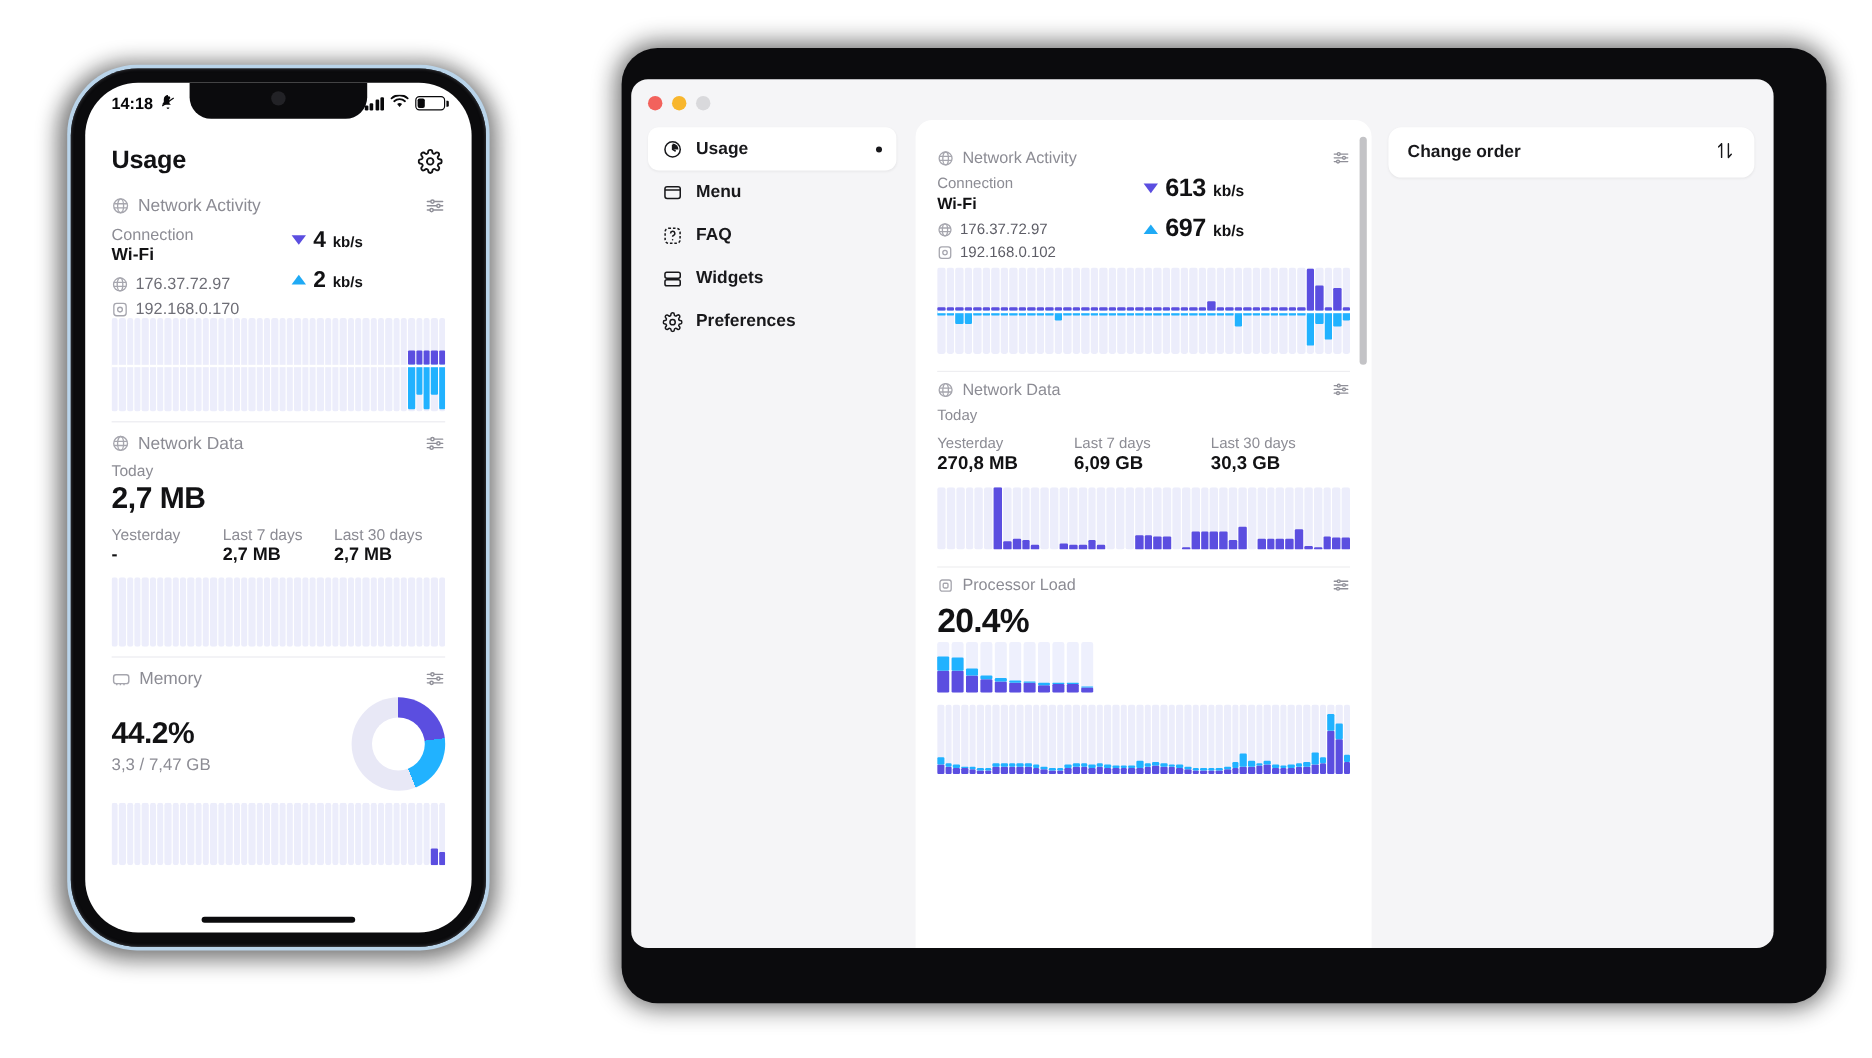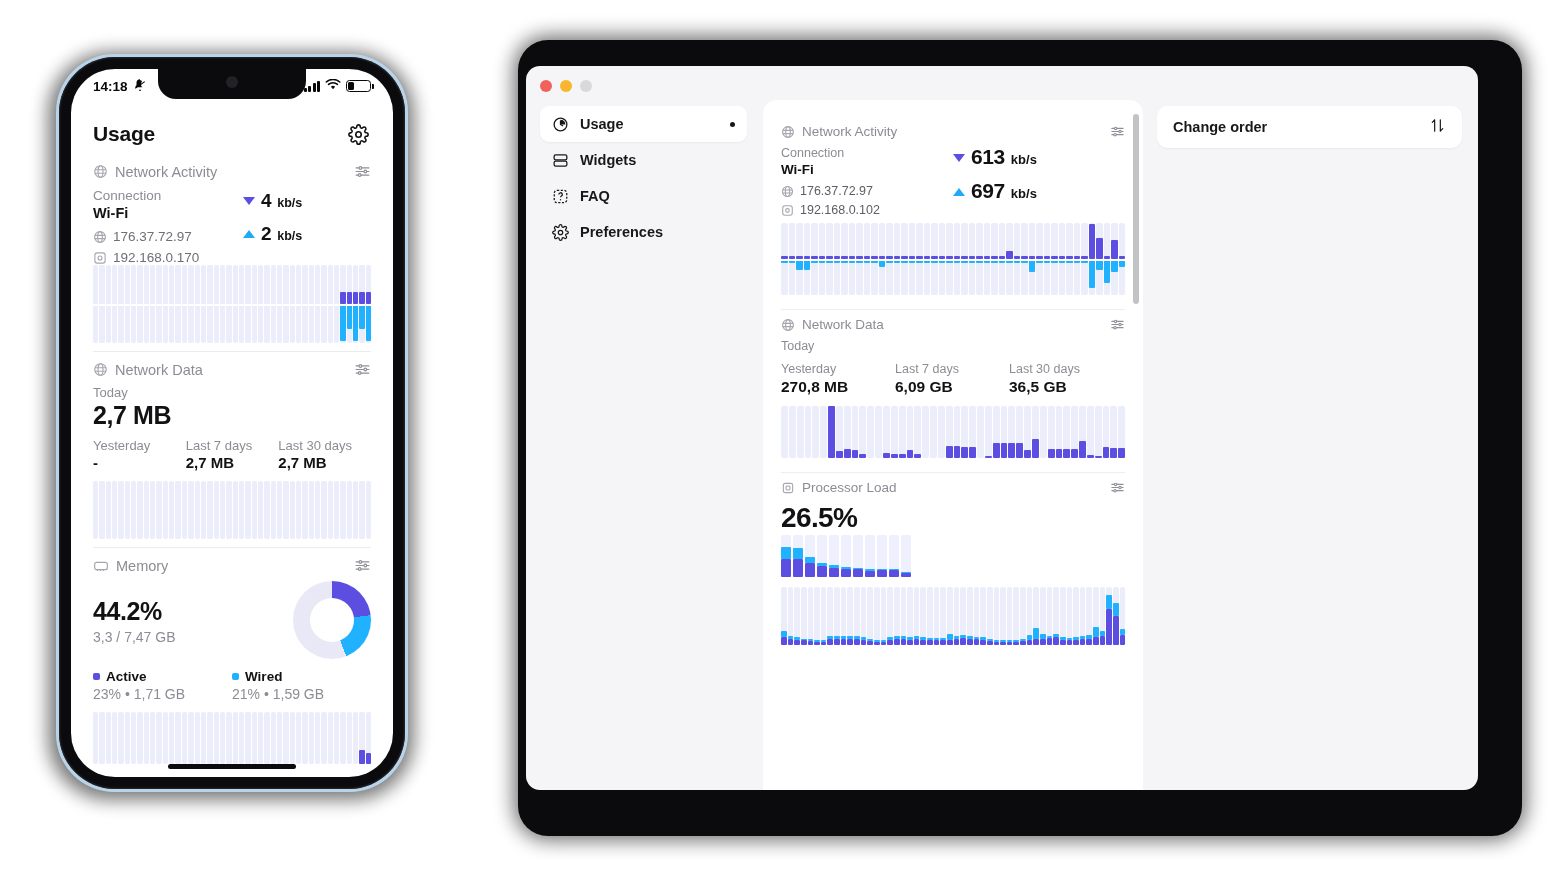--- a/index.html
+++ b/index.html
@@ -560,6 +560,15 @@
             </span>
             <span class="nlabel">Usage</span>
             <span class="nav-dot"></span>
+          </div>
+          <div class="nav-item">
+            <span class="ni">
+              <svg width="17" height="17" viewBox="0 0 24 24" fill="none" stroke="#18181b" stroke-width="1.8">
+                  <rect x="3" y="5" width="18" height="14" rx="2.6"></rect>
+                  <path d="M3 9h18"></path>
+                </svg>
+            </span>
+            <span class="nlabel">Menu</span>
           </div>
           <div class="nav-item">
             <span class="ni">

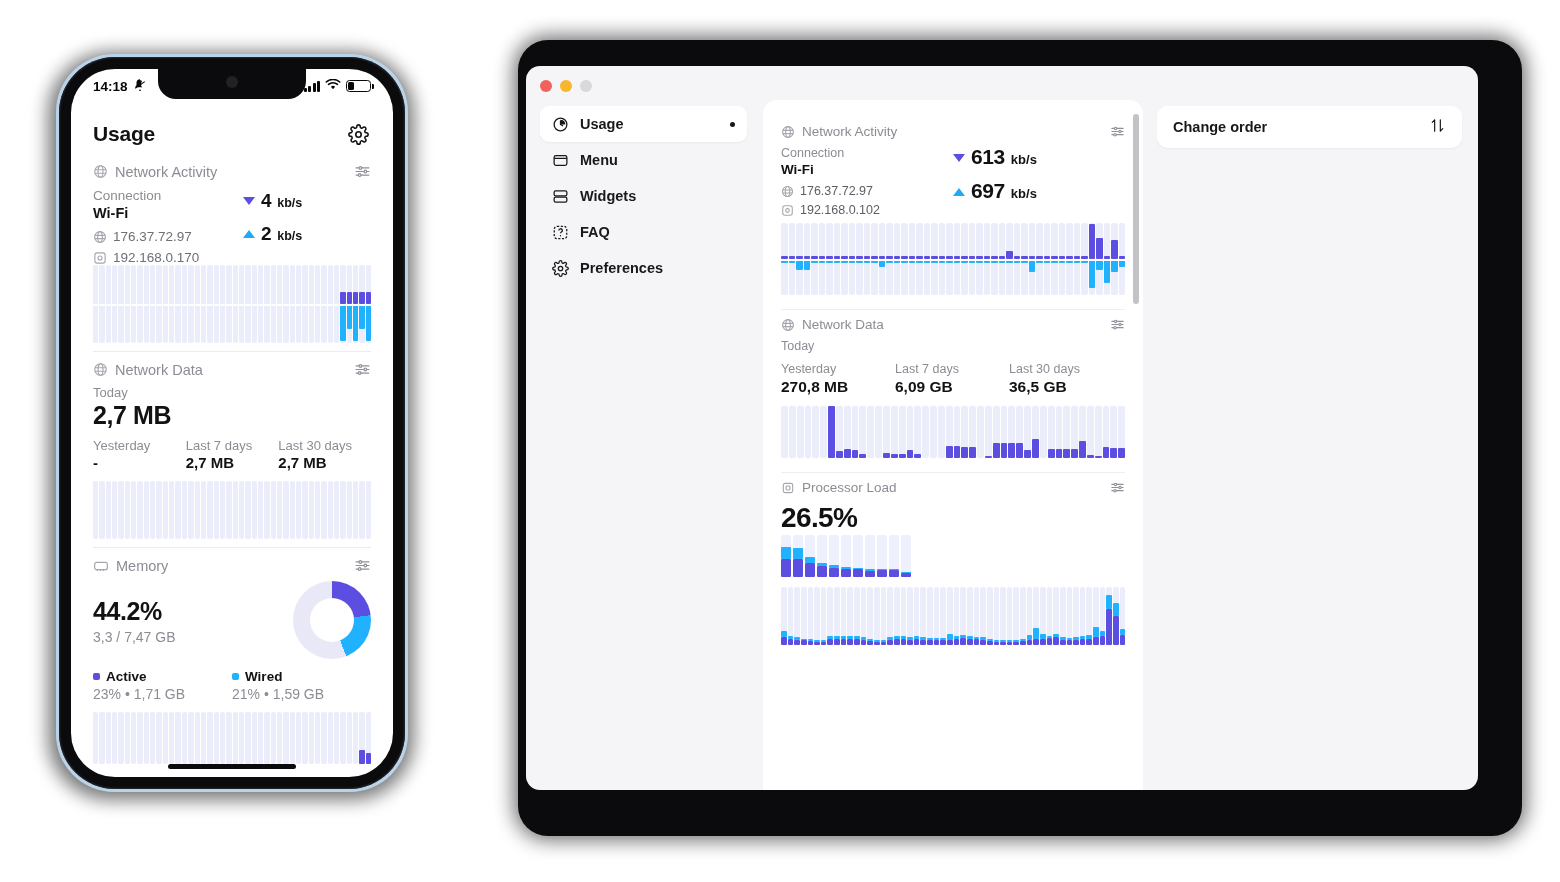--- a/index.html
+++ b/index.html
@@ -572,15 +572,6 @@
           </div>
           <div class="nav-item">
             <span class="ni">
-              <svg width="17" height="17" viewBox="0 0 24 24" fill="none" stroke="#18181b" stroke-width="1.8">
-                  <rect x="3" y="4" width="18" height="7" rx="2.2"></rect>
-                  <rect x="3" y="13" width="18" height="7" rx="2.2"></rect>
-                </svg>
-            </span>
-            <span class="nlabel">Widgets</span>
-          </div>
-          <div class="nav-item">
-            <span class="ni">
               <svg width="17" height="17" viewBox="0 0 24 24" fill="none" stroke="#18181b" stroke-width="1.8" stroke-dasharray="3 2.2">
                   <rect x="3.2" y="3.2" width="17.6" height="17.6" rx="4"></rect>
                   <path d="M9.6 9.2a2.5 2.5 0 1 1 3.3 2.4c-.7.3-.9.9-.9 1.6" stroke-dasharray="0"></path>
@@ -588,6 +579,15 @@
                 </svg>
             </span>
             <span class="nlabel">FAQ</span>
+          </div>
+          <div class="nav-item">
+            <span class="ni">
+              <svg width="17" height="17" viewBox="0 0 24 24" fill="none" stroke="#18181b" stroke-width="1.8">
+                  <rect x="3" y="4" width="18" height="7" rx="2.2"></rect>
+                  <rect x="3" y="13" width="18" height="7" rx="2.2"></rect>
+                </svg>
+            </span>
+            <span class="nlabel">Widgets</span>
           </div>
           <div class="nav-item">
             <span class="ni">

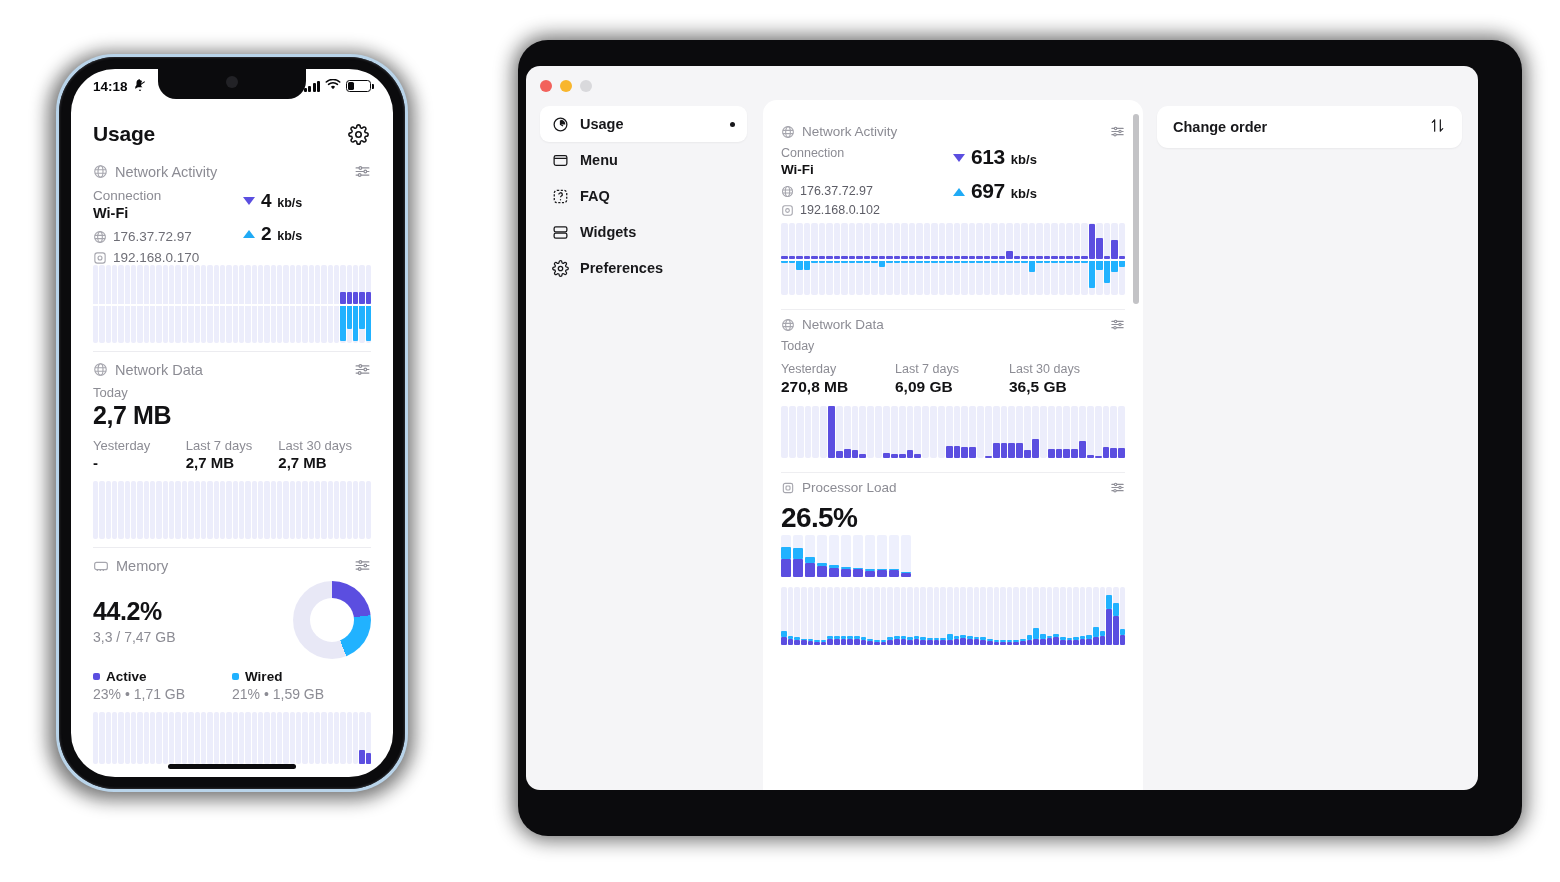--- a/index.html
+++ b/index.html
@@ -883,7 +883,7 @@
                 </div>
                 <div class="mc-stat">
                   <div class="mc-lbl">Last 30 days</div>
-                  <div class="v">36,5 GB</div>
+                  <div class="v">30,3 GB</div>
                 </div>
               </div>
               <div class="chart" id="mac-data-chart" style="height:52px;margin-top:10px;">

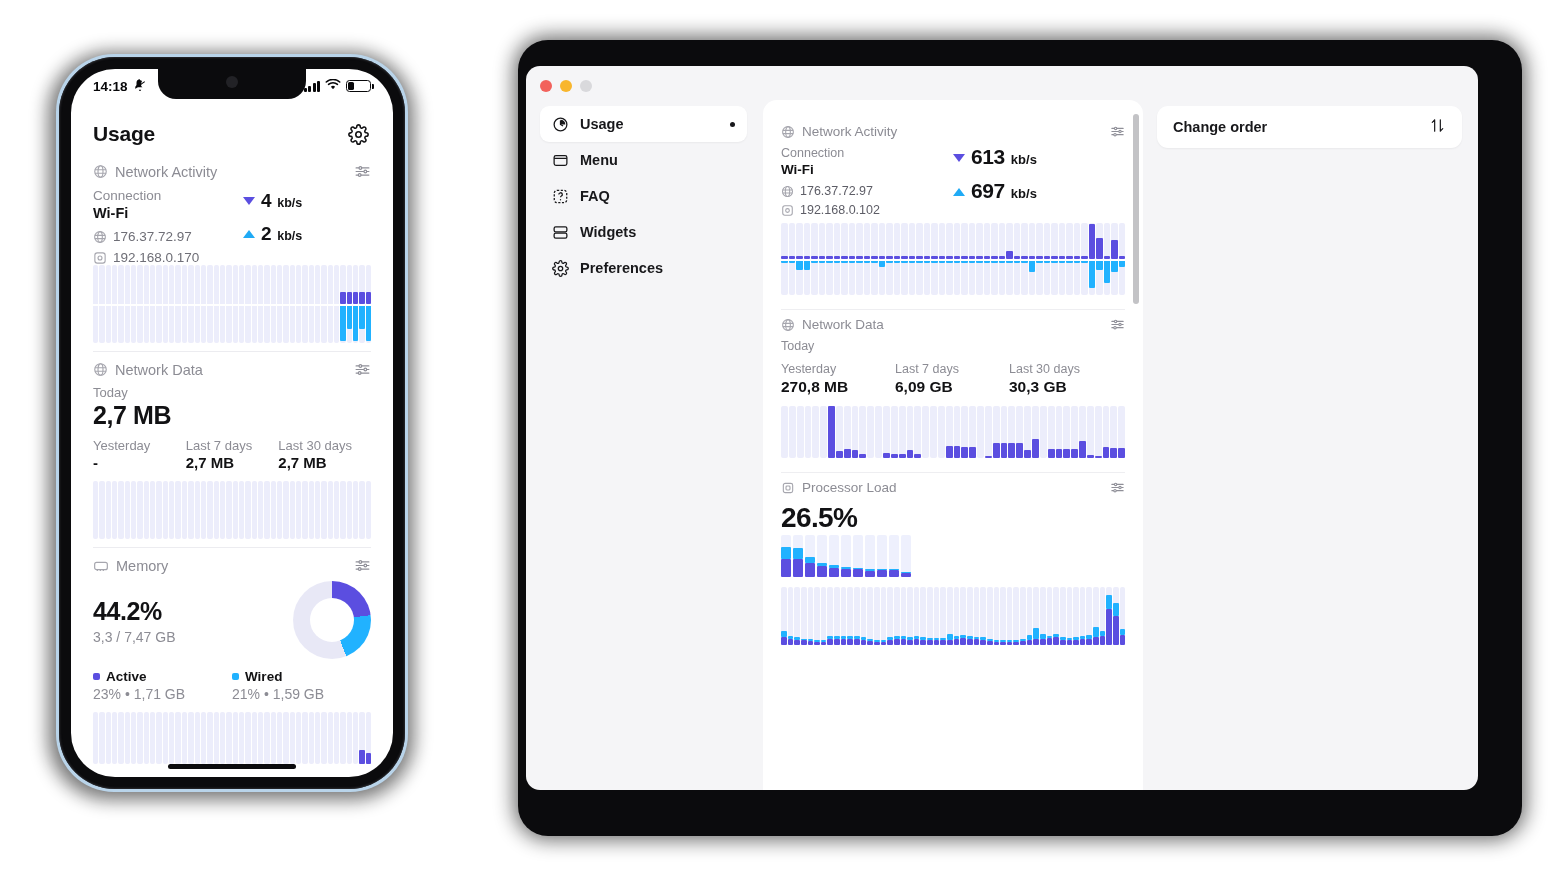--- a/index.html
+++ b/index.html
@@ -1016,7 +1016,7 @@
                     </svg>
                   </span>
               </div>
-              <div class="mc-big">26.5%</div>
+              <div class="mc-big">20.4%</div>
               <div class="cpu-row">
                 <div class="mini-chart" id="mac-cpu-mini">
                     <div class="slot">

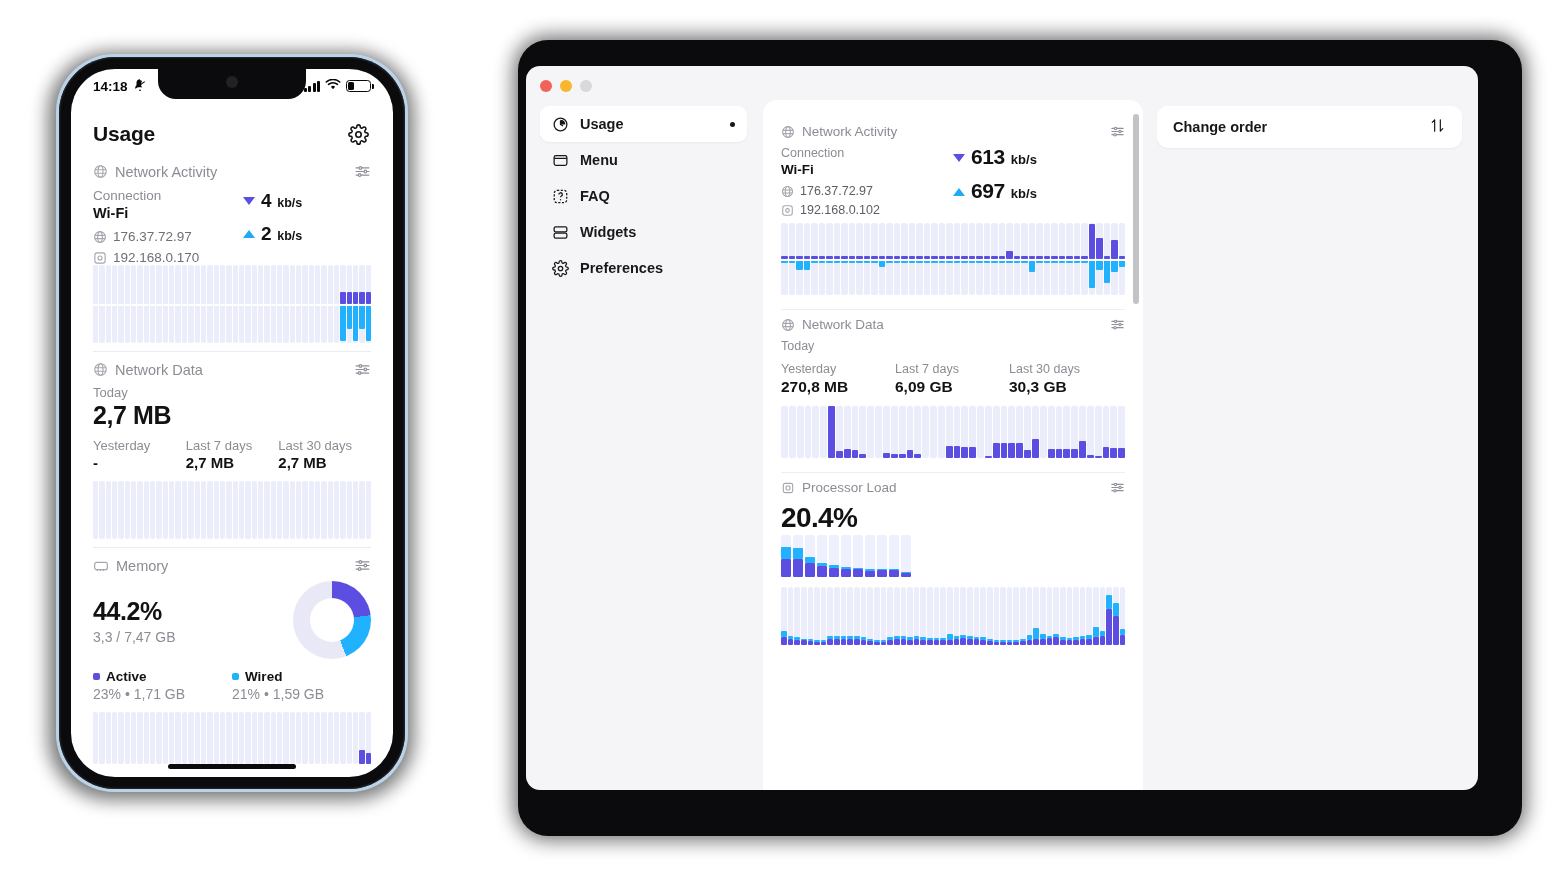--- a/index.html
+++ b/index.html
@@ -461,22 +461,6 @@
             <div class="donut" id="mem-donut" style="background: conic-gradient(rgb(91, 78, 224) 0deg, rgb(91, 78, 224) 82.8deg, rgb(33, 178, 255) 82.8deg, rgb(33, 178, 255) 158.4deg, rgb(232, 232, 246) 158.4deg, rgb(232, 232, 246) 360deg);">
                 <div class="hole"></div>
               </div>
-          </div>
-          <div class="legend-row">
-            <div class="lg">
-              <div class="t">
-                  <span class="dot" id="mem-dot-0" style="background: rgb(91, 78, 224);"></span>
-                  <span>Active</span>
-                </div>
-              <div class="s">23% • 1,71 GB</div>
-            </div>
-            <div class="lg">
-              <div class="t">
-                  <span class="dot" id="mem-dot-1" style="background: rgb(33, 178, 255);"></span>
-                  <span>Wired</span>
-                </div>
-              <div class="s">21% • 1,59 GB</div>
-            </div>
           </div>
           <div class="chart" id="ph-mem-chart" style="height:52px;margin-top:10px;">
               <div class="slot"></div>

